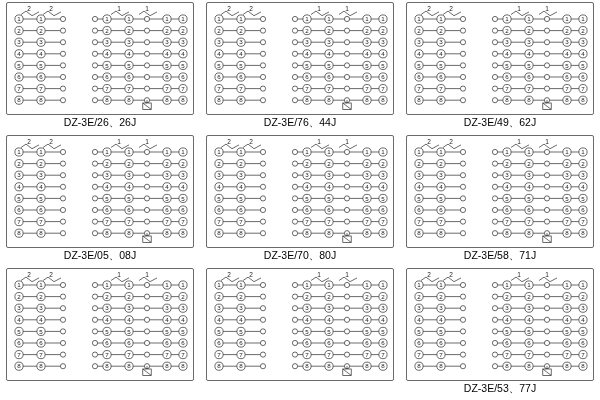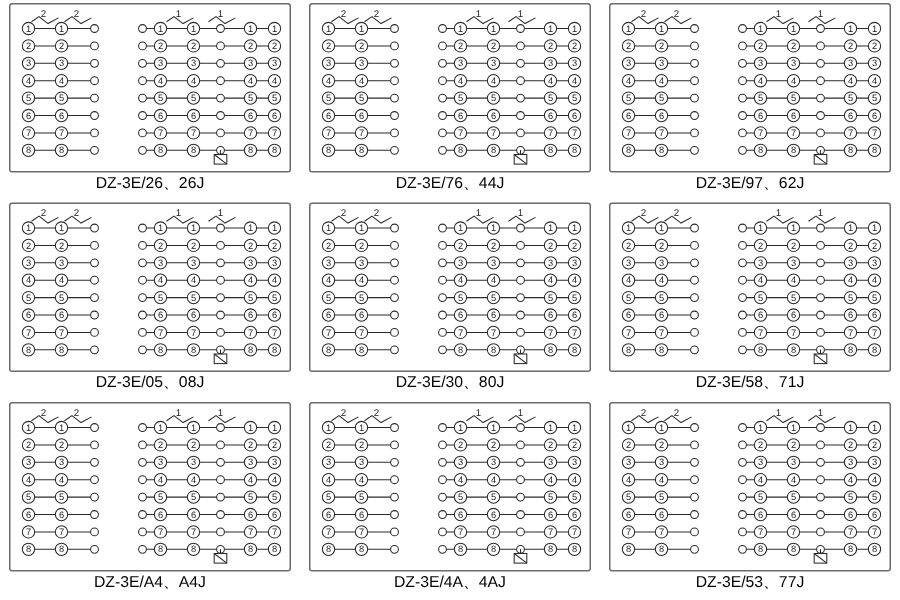--- a/index.html
+++ b/index.html
@@ -637,7 +637,7 @@
           </g>
         </svg>
       </div>
-      <div class="caption">DZ-3E/97、62J</div>
+      <div class="caption">DZ-3E/49、62J</div>
     </div>
     <div class="cell">
       <div class="panel">

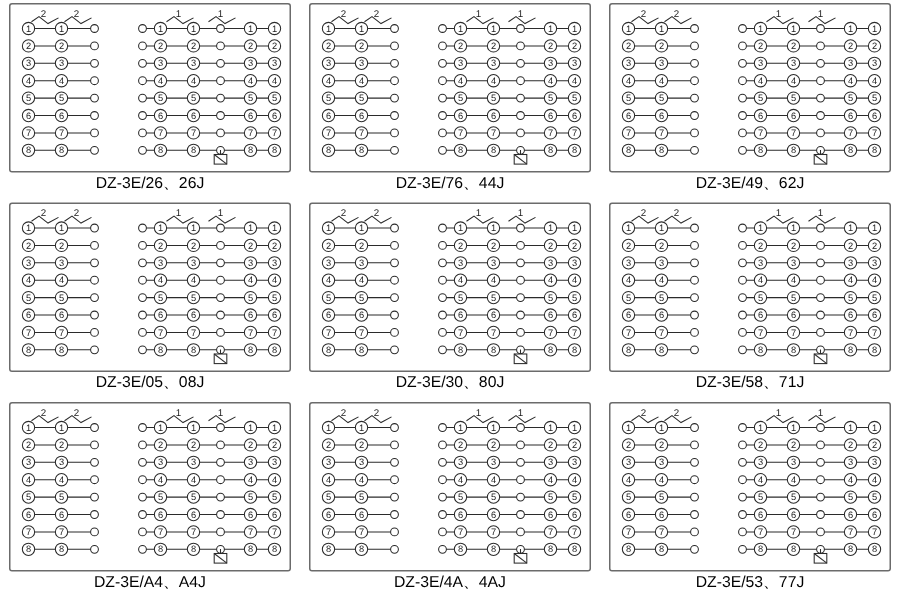--- a/index.html
+++ b/index.html
@@ -1033,7 +1033,7 @@
           </g>
         </svg>
       </div>
-      <div class="caption">DZ-3E/30、80J</div>
+      <div class="caption">DZ-3E/70、80J</div>
     </div>
     <div class="cell">
       <div class="panel">

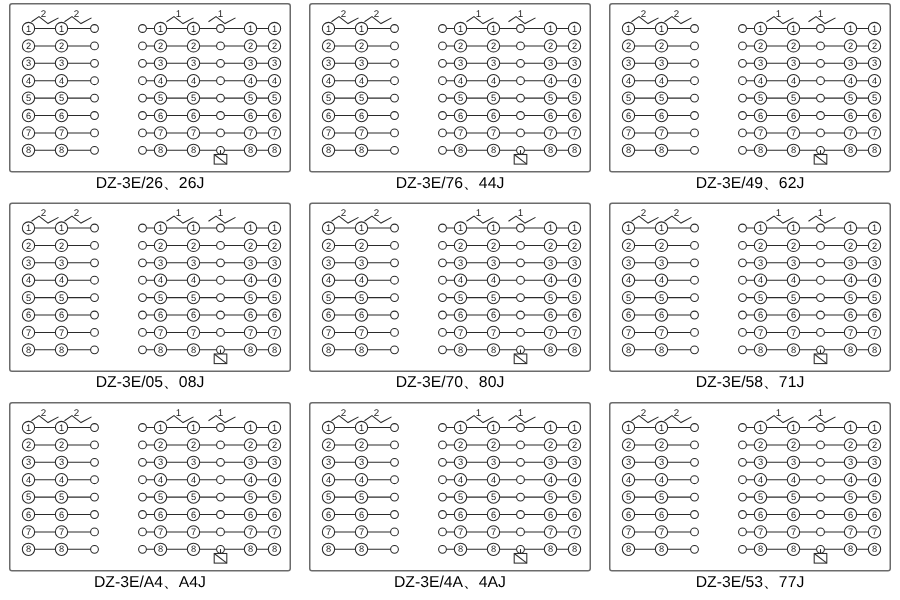--- a/index.html
+++ b/index.html
@@ -1429,7 +1429,6 @@
           </g>
         </svg>
       </div>
-      <div class="caption">DZ-3E/A4、A4J</div>
     </div>
     <div class="cell">
       <div class="panel">

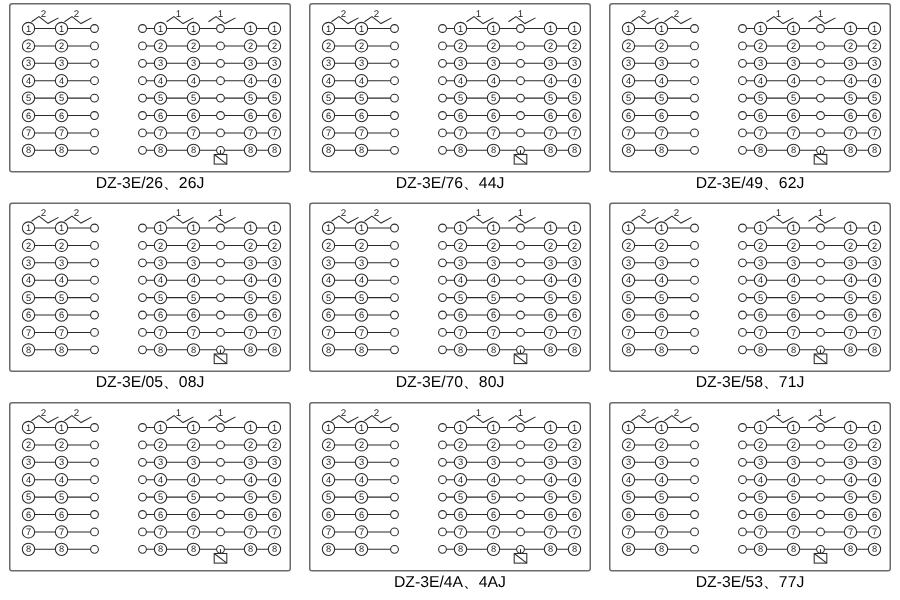--- a/index.html
+++ b/index.html
@@ -1626,7 +1626,6 @@
           </g>
         </svg>
       </div>
-      <div class="caption">DZ-3E/4A、4AJ</div>
     </div>
     <div class="cell">
       <div class="panel">

